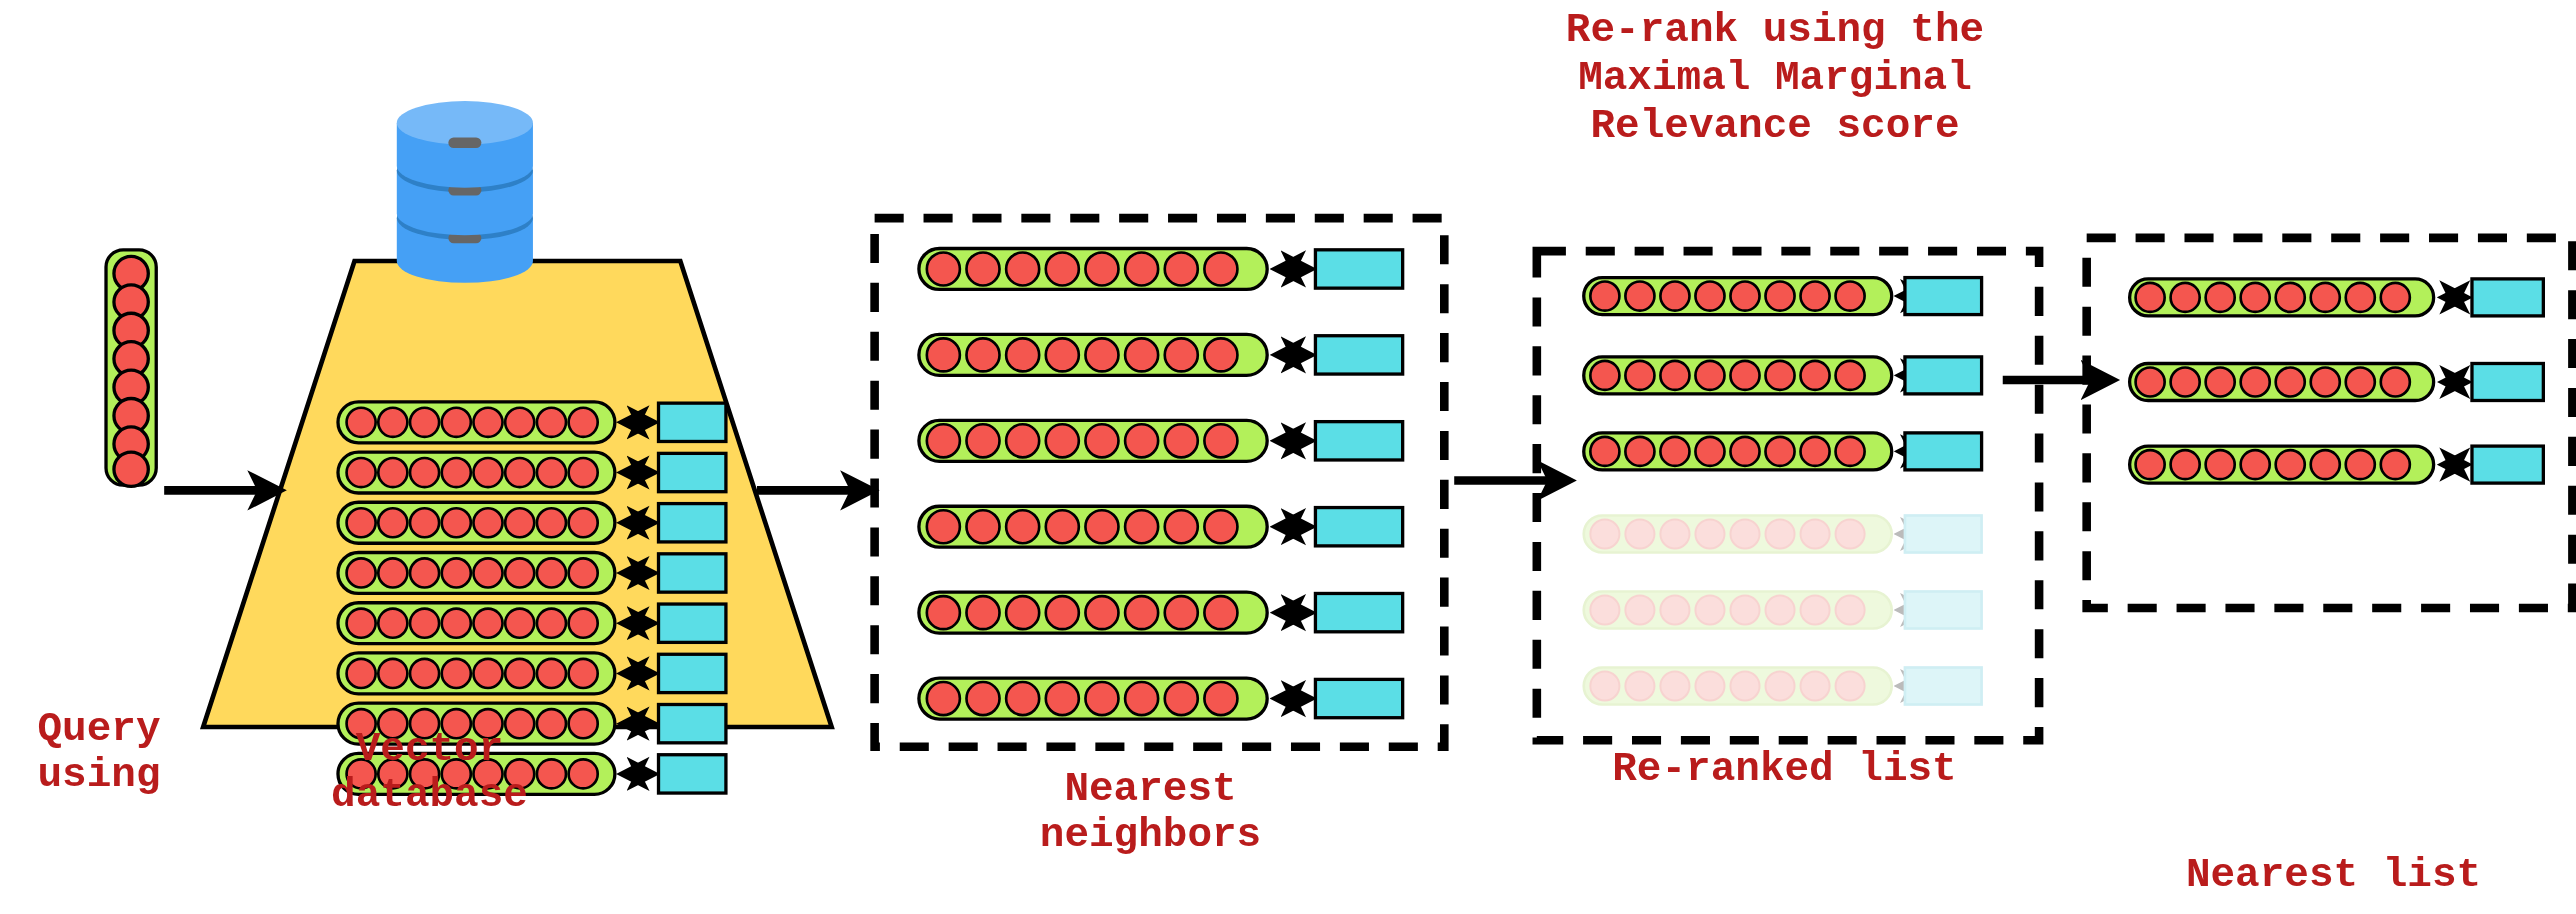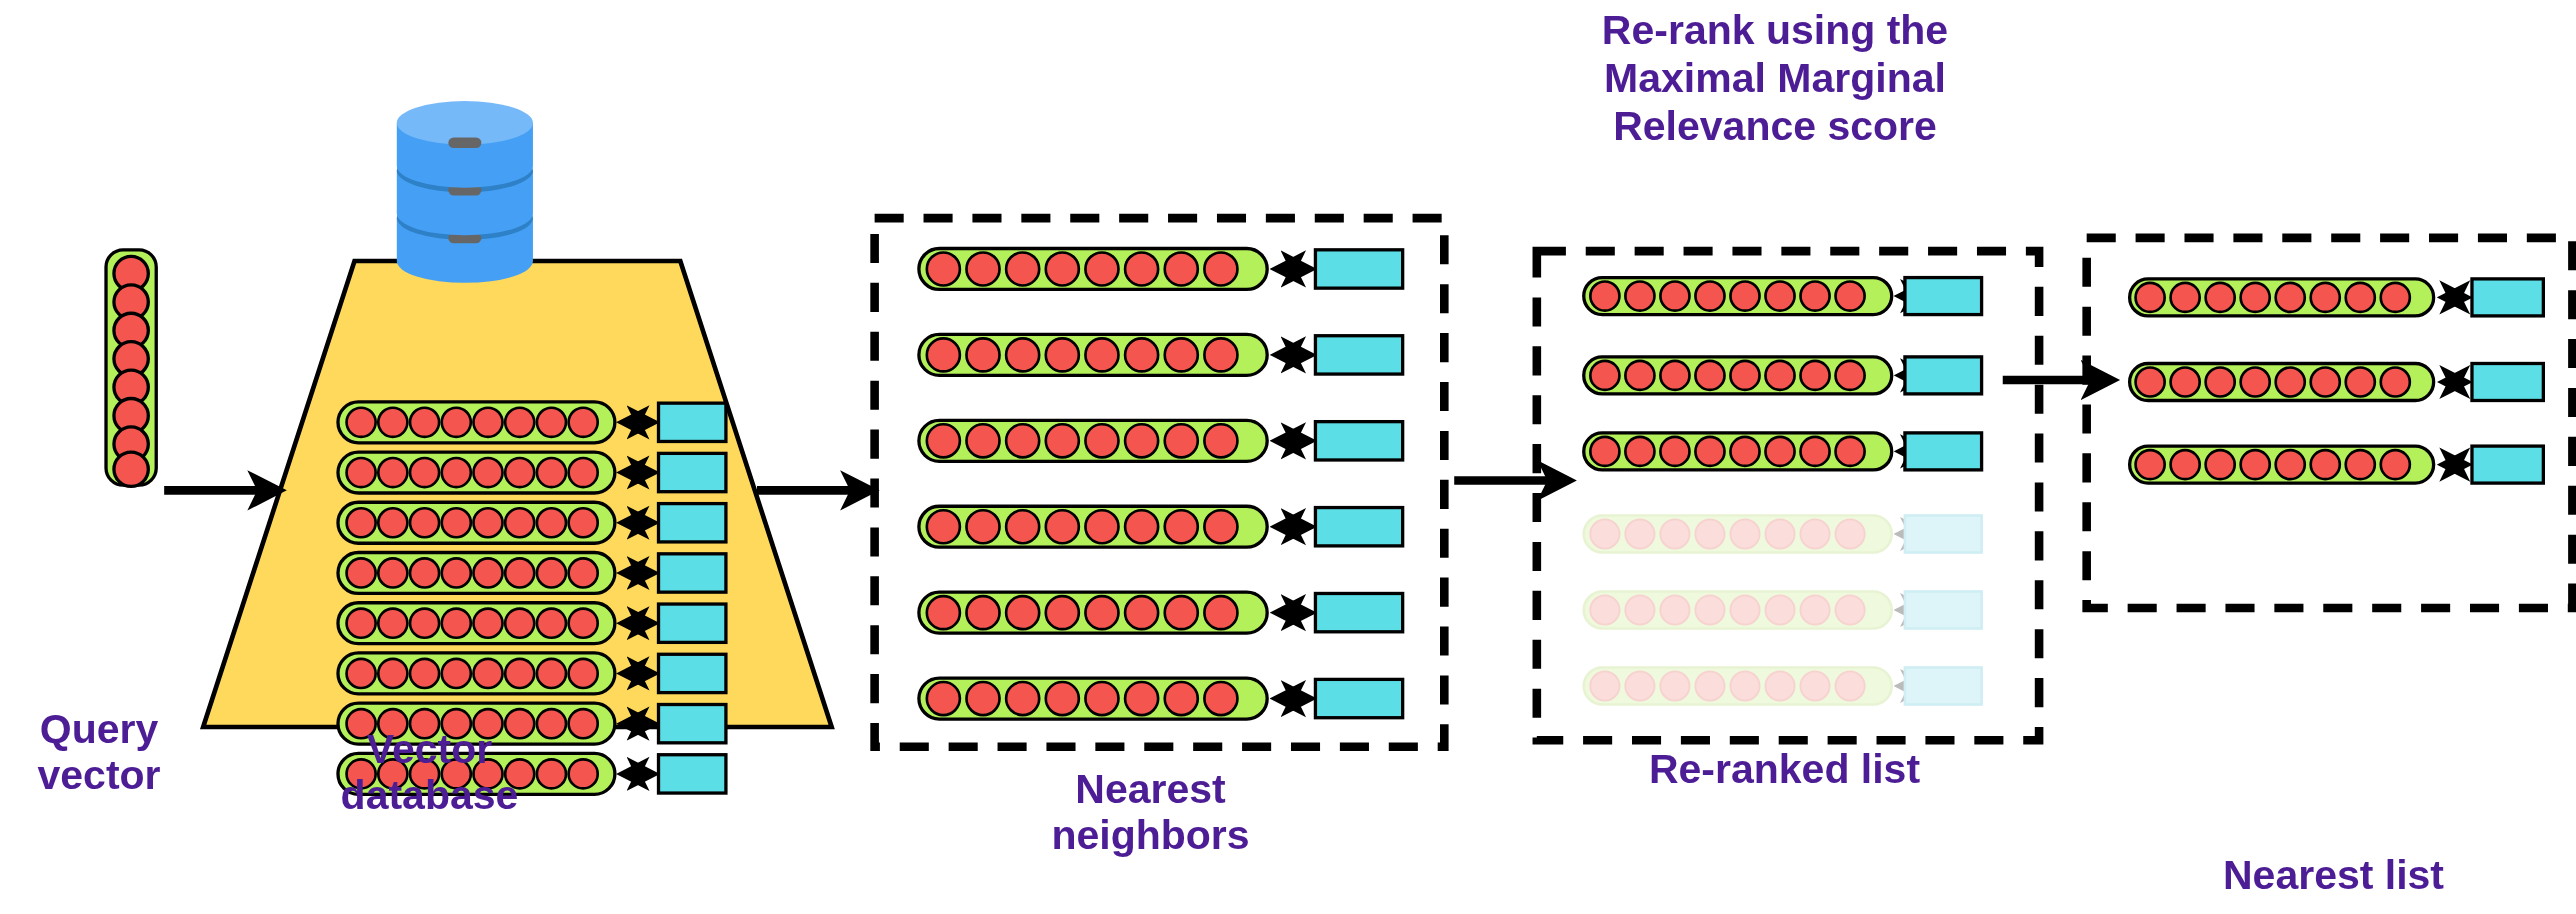--- a/index.html
+++ b/index.html
@@ -12,9 +12,9 @@
 
   .lbl{
     position:absolute;
-    font-family:Liberation Sans, sans-serif;
+    font-family:Liberation Mono, monospace;
     font-weight:bold;
-    color:#4c1d95;
+    color:#b91c1c;
     text-align:center;
     line-height:1.12;
     white-space:pre-line;

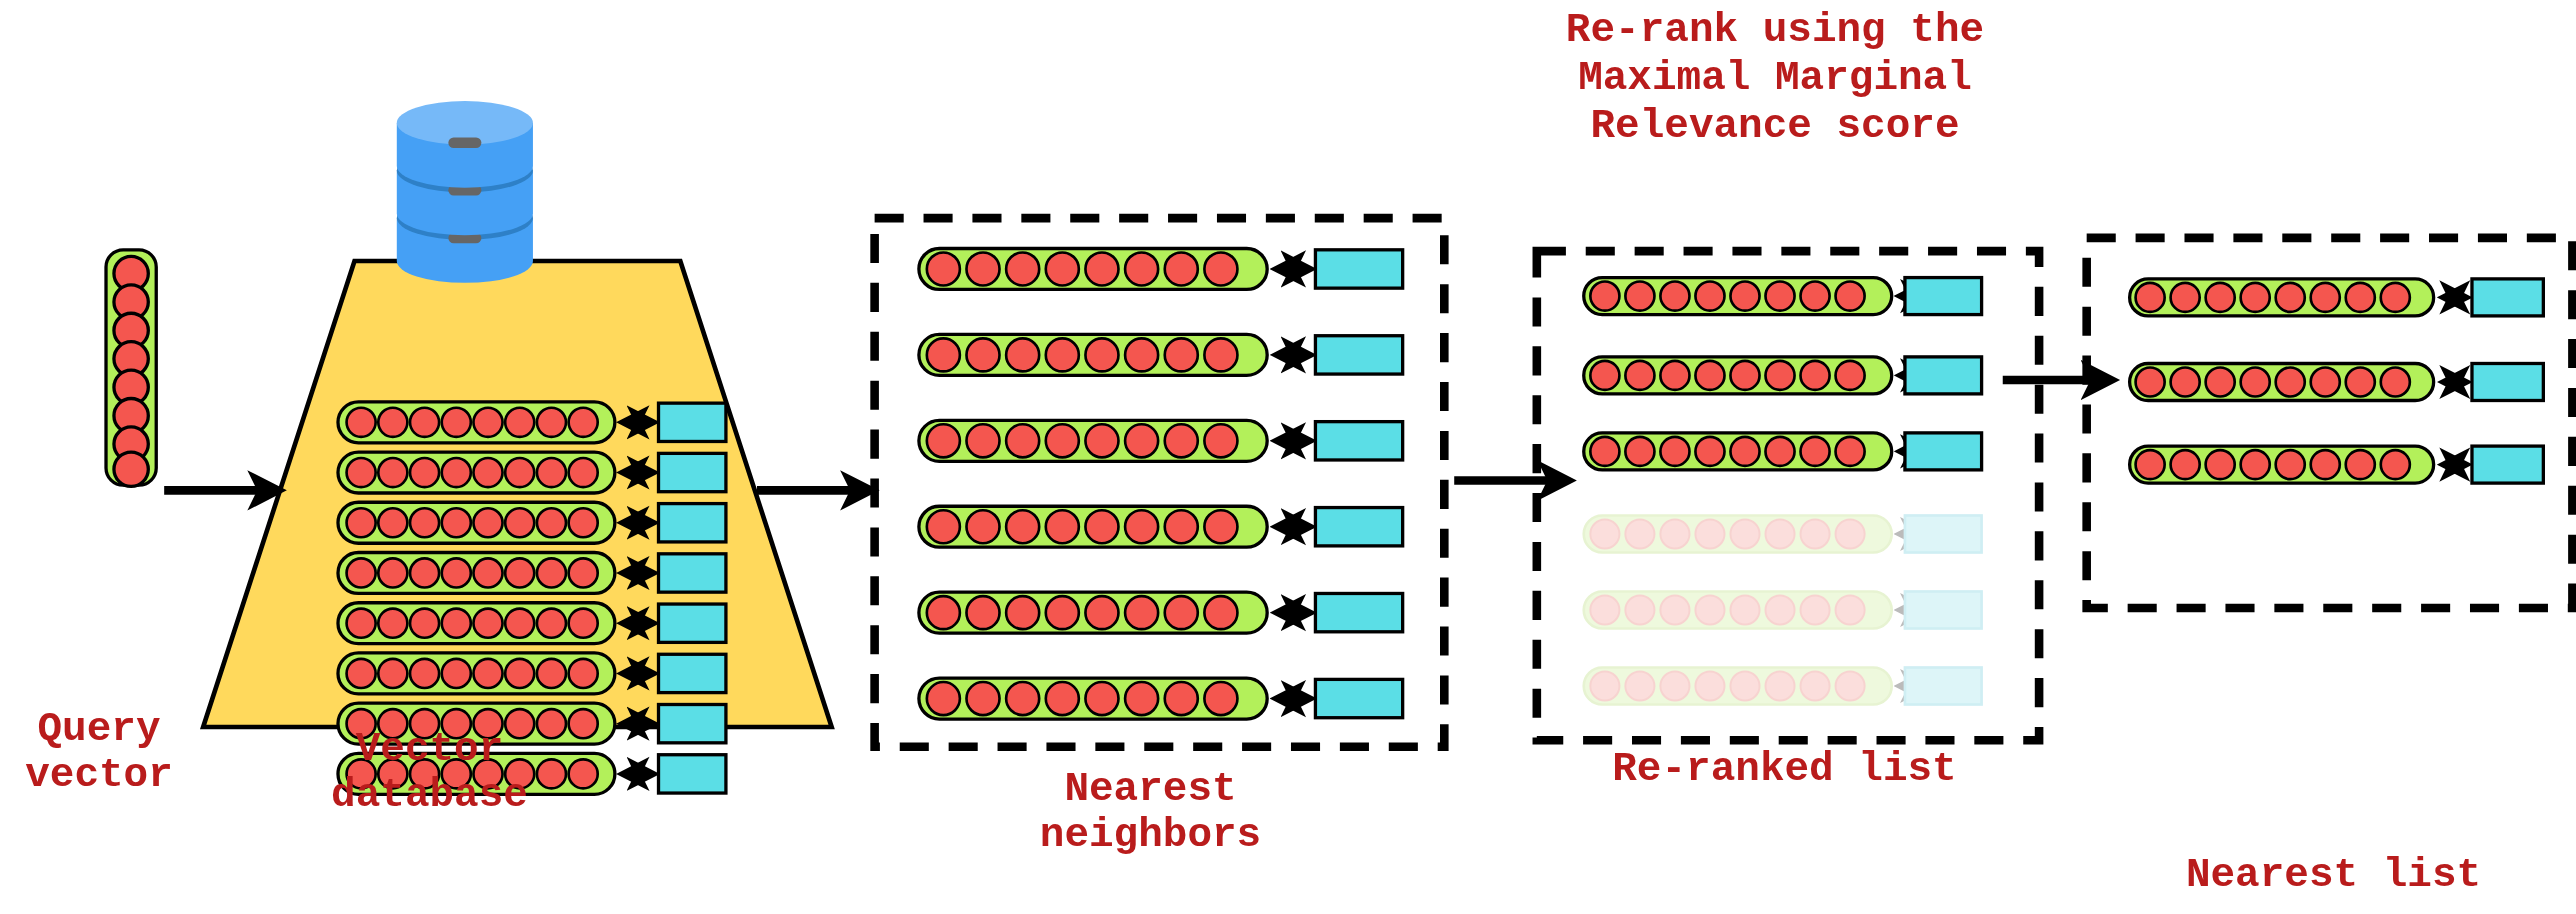--- a/index.html
+++ b/index.html
@@ -420,7 +420,7 @@
 Relevance score</div>
 
   <div class="lbl" id="label-query">Query
-vector</div>
+using</div>
 
   <div class="lbl" id="label-vdb">Vector
 database</div>

